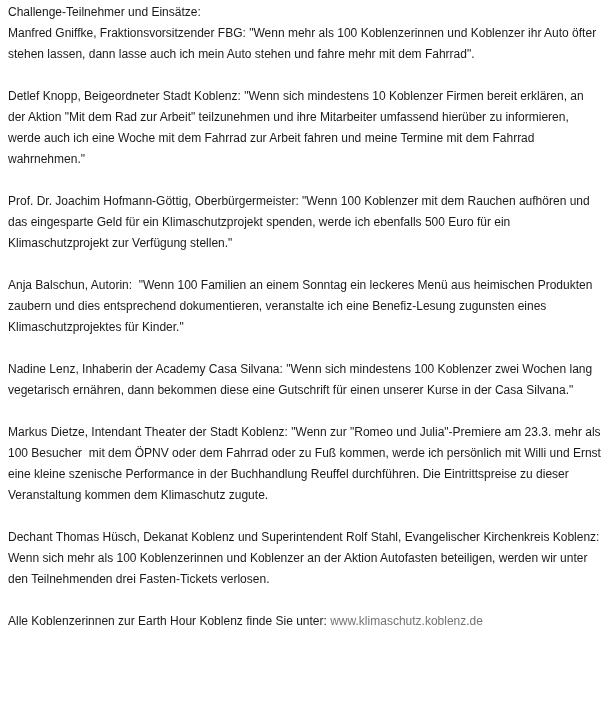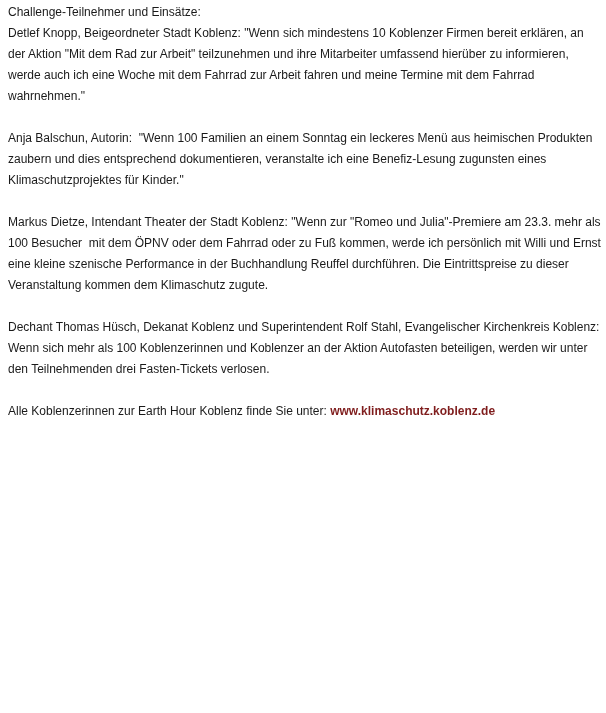--- a/index.html
+++ b/index.html
@@ -64,6 +64,7 @@
   <p class="para tight intro">Challenge-Teilnehmer und Einsätze:</p>
 
 
+  <p class="para">Manfred Gniffke, Fraktionsvorsitzender FBG: "Wenn mehr als 100 Koblenzerinnen und Koblenzer ihr Auto öfter stehen lassen, dann lasse auch ich mein Auto stehen und fahre mehr mit dem Fahrrad".</p>
 
   <p class="para">Detlef Knopp, Beigeordneter Stadt Koblenz: "Wenn sich mindestens 10 Koblenzer Firmen bereit erklären, an der Aktion "Mit dem Rad zur Arbeit" teilzunehmen und ihre Mitarbeiter umfassend hierüber zu informieren, werde auch ich eine Woche mit dem Fahrrad zur Arbeit fahren und meine Termine mit dem Fahrrad wahrnehmen."</p>
 

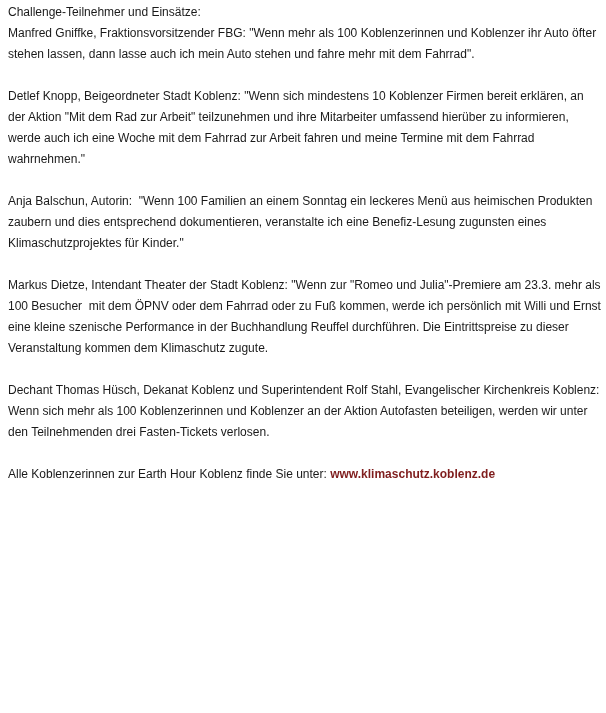--- a/index.html
+++ b/index.html
@@ -68,6 +68,7 @@
 
   <p class="para">Detlef Knopp, Beigeordneter Stadt Koblenz: "Wenn sich mindestens 10 Koblenzer Firmen bereit erklären, an der Aktion "Mit dem Rad zur Arbeit" teilzunehmen und ihre Mitarbeiter umfassend hierüber zu informieren, werde auch ich eine Woche mit dem Fahrrad zur Arbeit fahren und meine Termine mit dem Fahrrad wahrnehmen."</p>
 
+  <p class="para">Prof. Dr. Joachim Hofmann-Göttig, Oberbürgermeister: "Wenn 100 Koblenzer mit dem Rauchen aufhören und das eingesparte Geld für ein Klimaschutzprojekt spenden, werde ich ebenfalls 500 Euro für ein Klimaschutzprojekt zur Verfügung stellen."</p>
 
   <p class="para">Anja Balschun, Autorin:  "Wenn 100 Familien an einem Sonntag ein leckeres Menü aus heimischen Produkten zaubern und dies entsprechend dokumentieren, veranstalte ich eine Benefiz-Lesung zugunsten eines Klimaschutzprojektes für Kinder."</p>
 

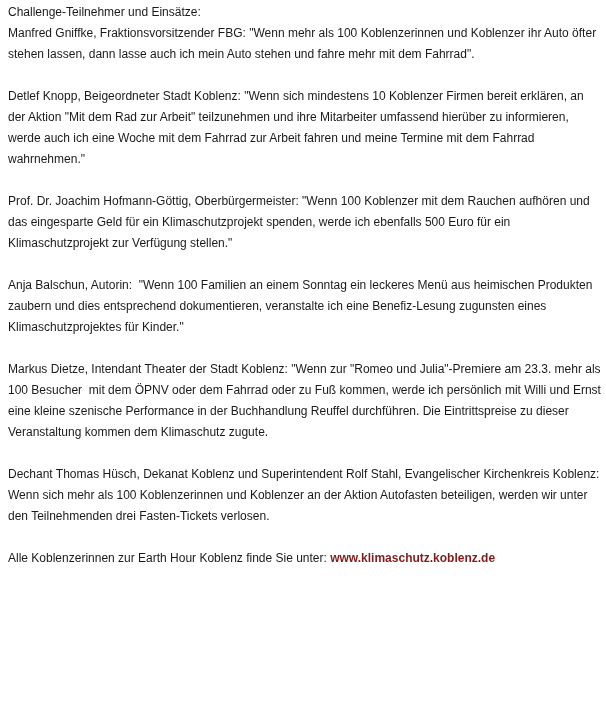--- a/index.html
+++ b/index.html
@@ -72,6 +72,7 @@
 
   <p class="para">Anja Balschun, Autorin:  "Wenn 100 Familien an einem Sonntag ein leckeres Menü aus heimischen Produkten zaubern und dies entsprechend dokumentieren, veranstalte ich eine Benefiz-Lesung zugunsten eines Klimaschutzprojektes für Kinder."</p>
 
+  <p class="para">Nadine Lenz, Inhaberin der Academy Casa Silvana: "Wenn sich mindestens 100 Koblenzer zwei Wochen lang vegetarisch ernähren, dann bekommen diese eine Gutschrift für einen unserer Kurse in der Casa Silvana."</p>
 
   <p class="para">Markus Dietze, Intendant Theater der Stadt Koblenz: "Wenn zur "Romeo und Julia"-Premiere am 23.3. mehr als 100 Besucher  mit dem ÖPNV oder dem Fahrrad oder zu Fuß kommen, werde ich persönlich mit Willi und Ernst eine kleine szenische Performance in der Buchhandlung Reuffel durchführen. Die Eintrittspreise zu dieser Veranstaltung kommen dem Klimaschutz zugute.</p>
 

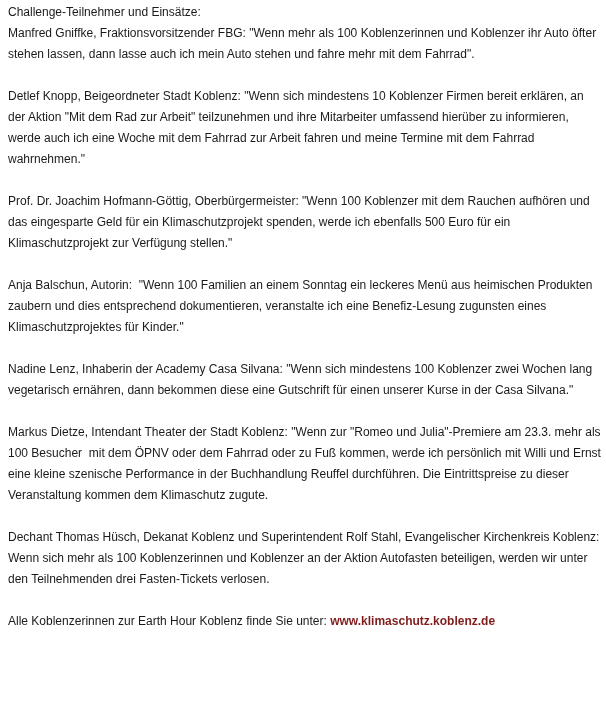--- a/index.html
+++ b/index.html
@@ -46,9 +46,8 @@
   }
   a.url,
   span.url {
-    color: #7f1d1d;
+    color: #737373;
     text-decoration: none;
-    font-weight: bold;
   }
   .intro {
     margin: 0;

